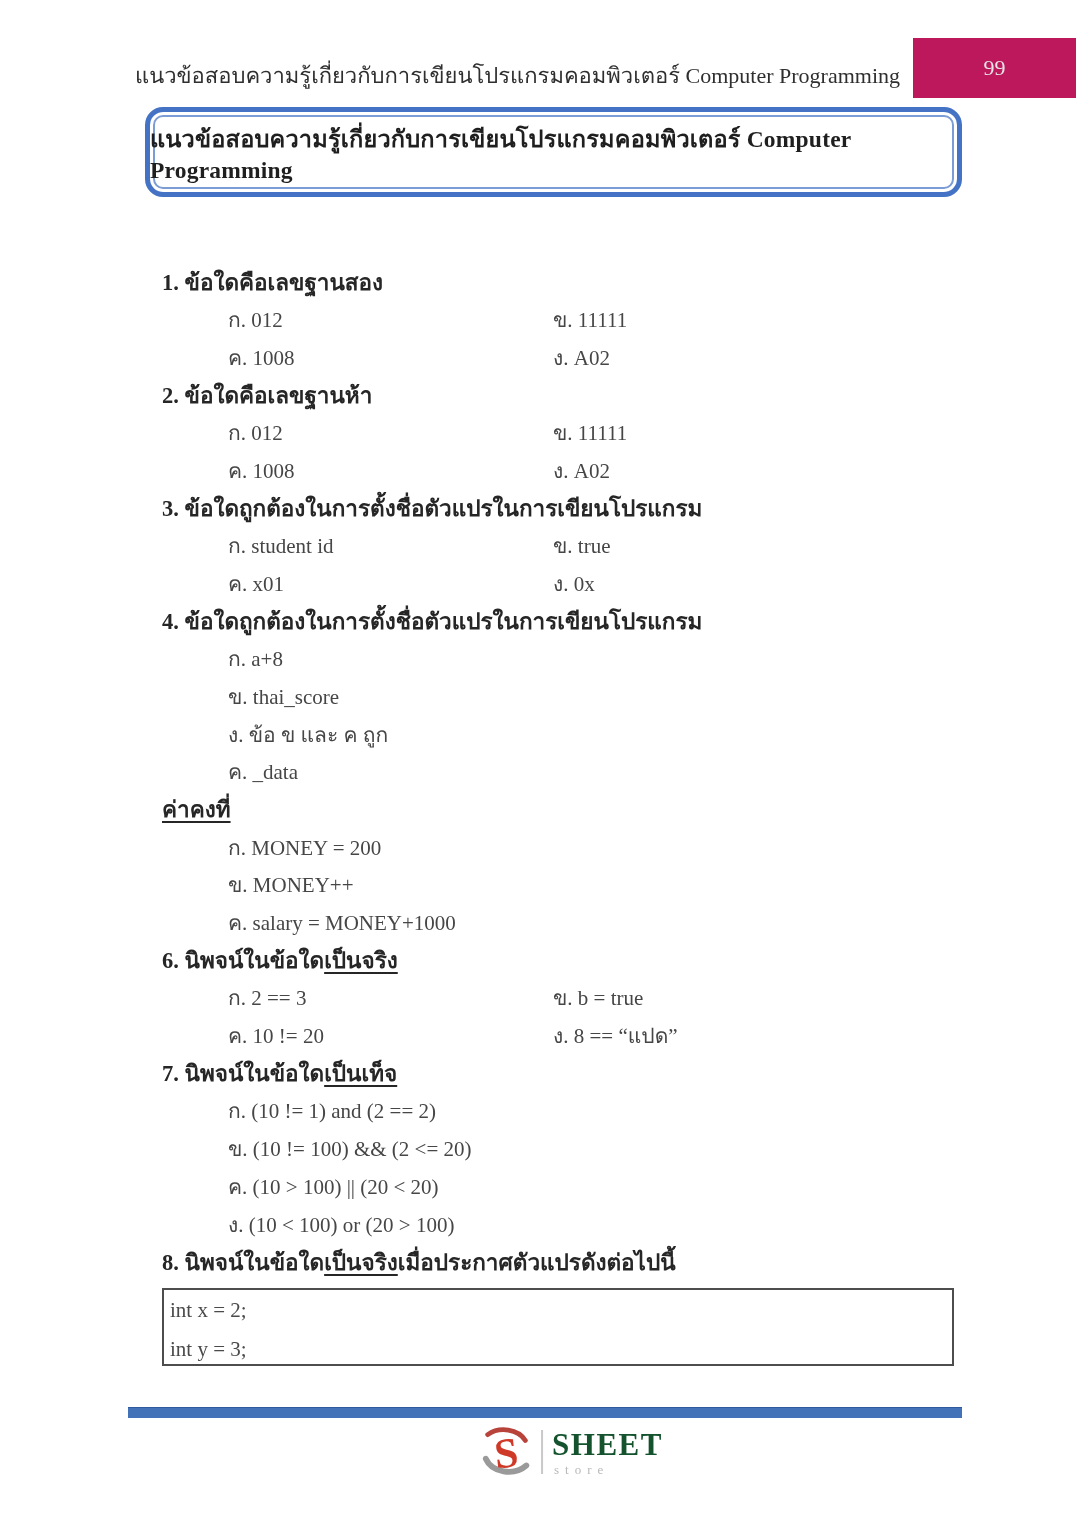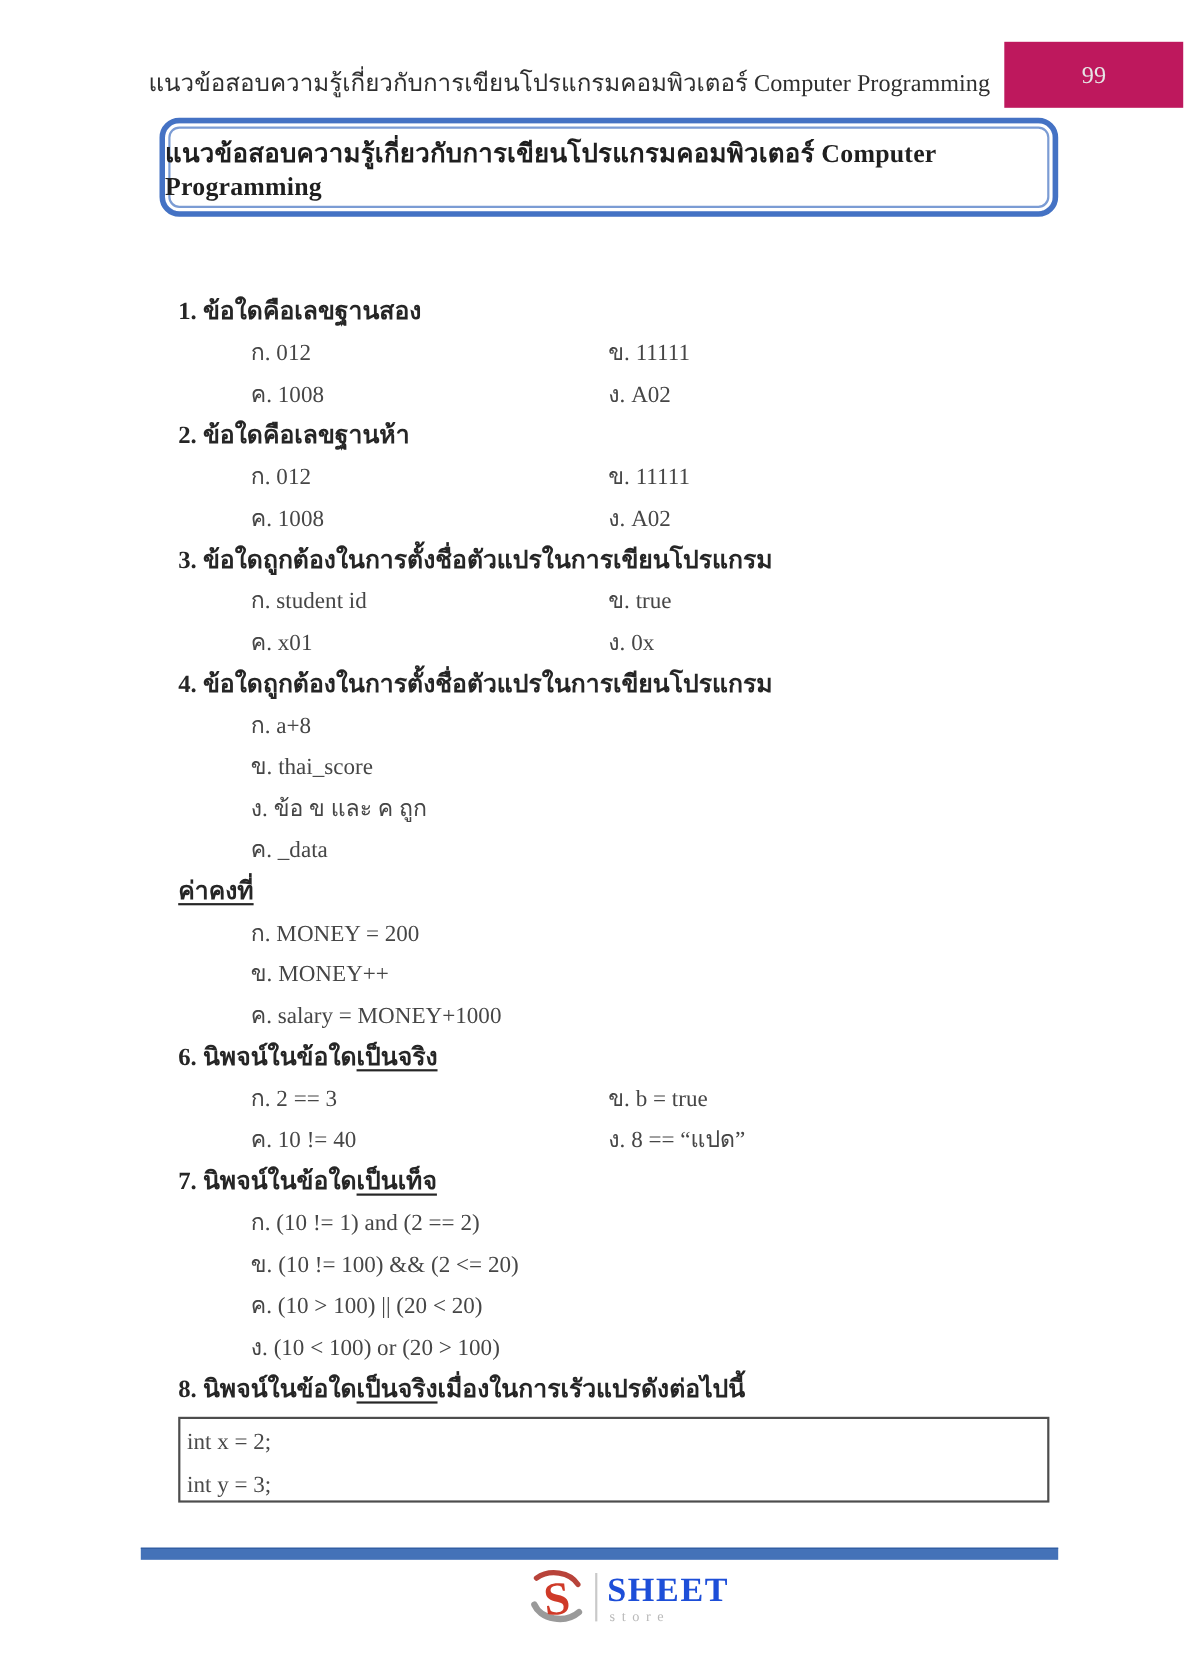--- a/index.html
+++ b/index.html
@@ -152,7 +152,7 @@
           <div class="opt">ข. b = true</div>
         </div>
         <div class="opt-row two">
-          <div class="opt">ค. 10 != 40</div>
+          <div class="opt">ค. 10 != 20</div>
           <div class="opt">ง. 8 == “แปด”</div>
         </div>
       </section>

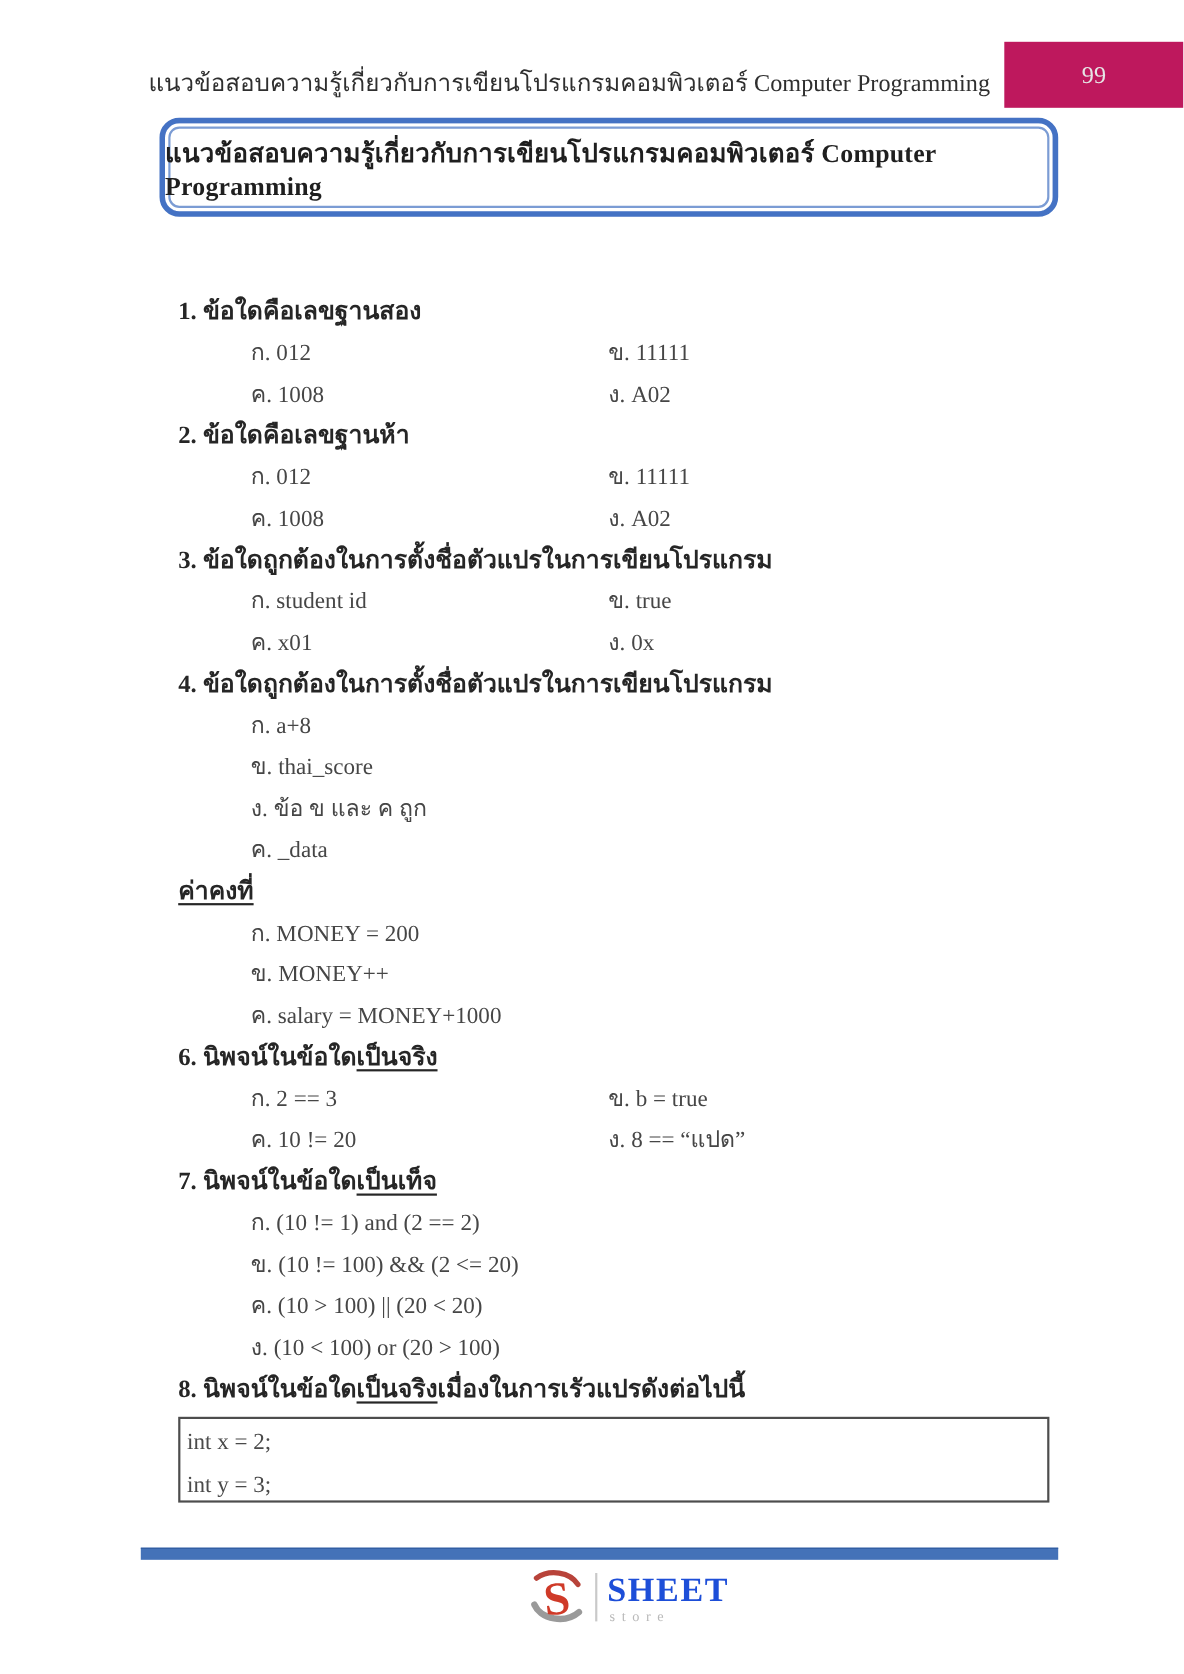--- a/index.html
+++ b/index.html
@@ -178,7 +178,7 @@
         <div class="q-heading">
           <span>8. นิพจน์ในข้อใด</span>
           <span class="u">เป็นจริง</span>
-          <span>เมื่องในการเรัวแปรดังต่อไปนี้</span>
+          <span>เมื่อประกาศตัวแปรดังต่อไปนี้</span>
         </div>
       </section>
     </main>

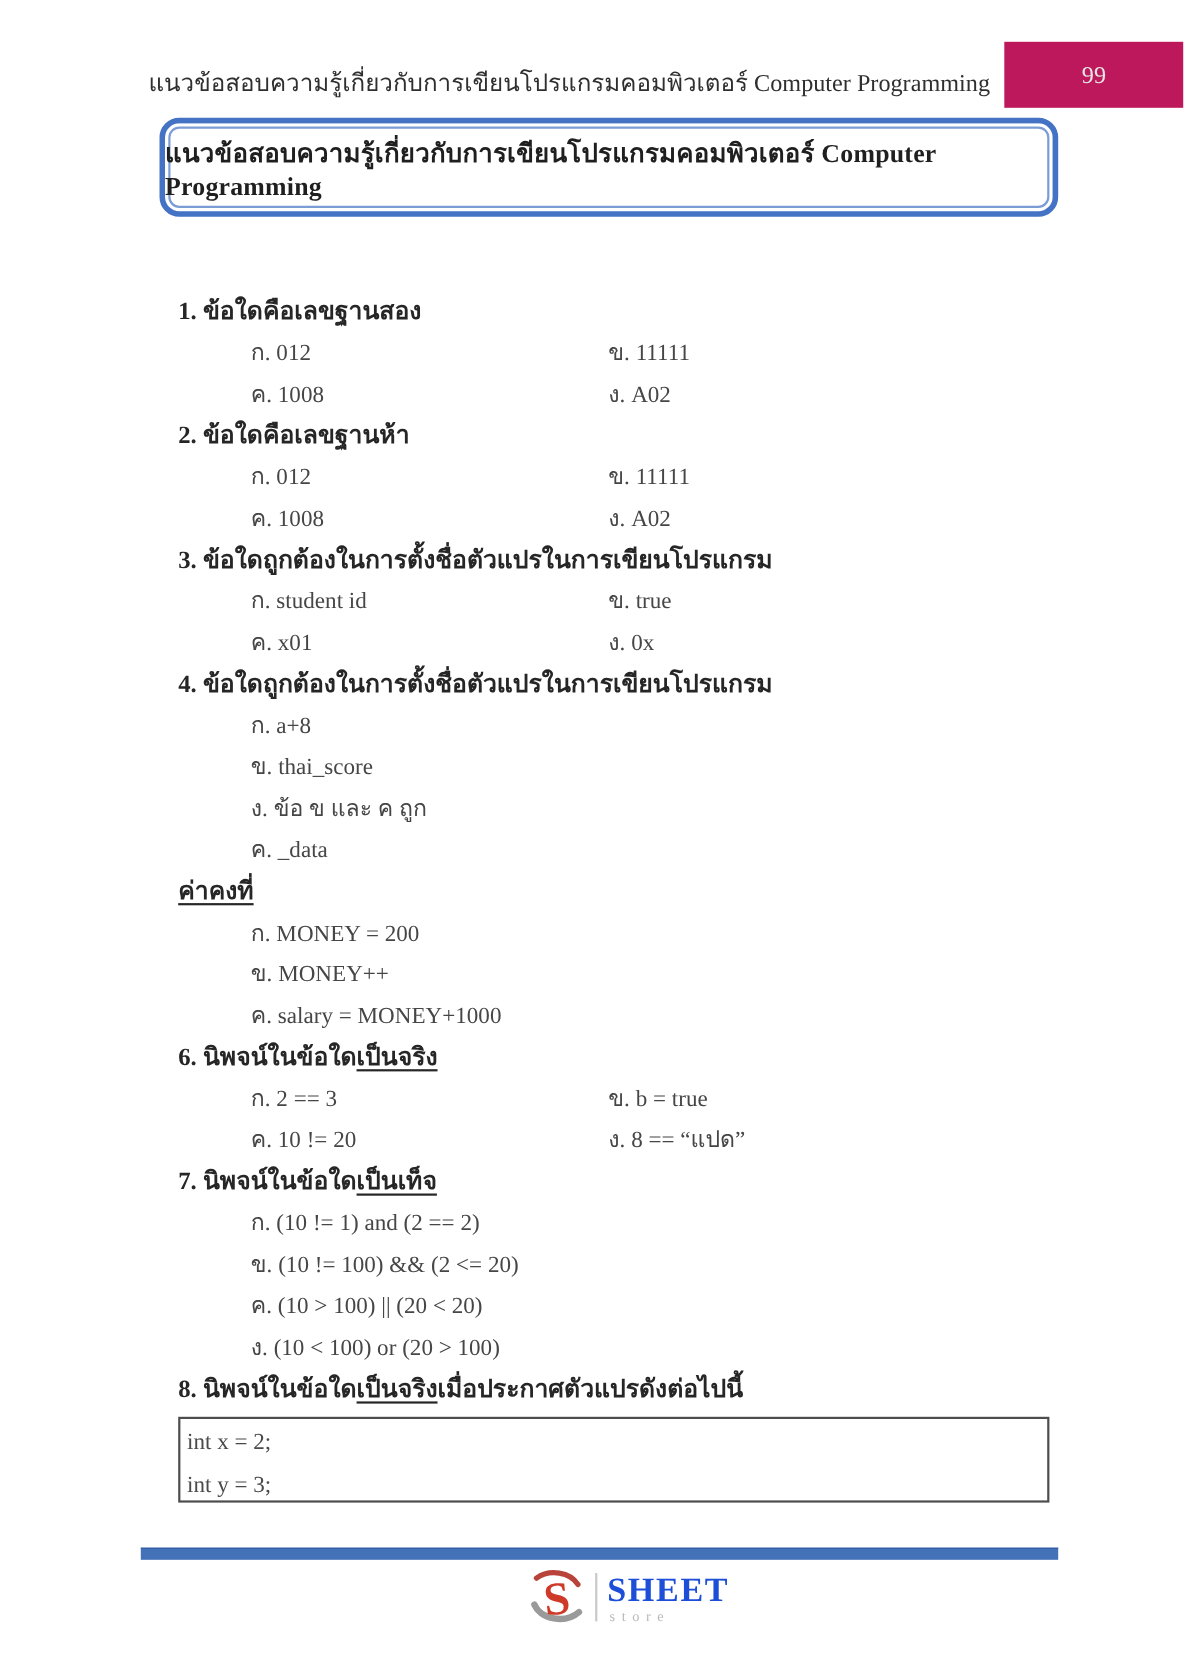--- a/index.html
+++ b/index.html
@@ -54,7 +54,7 @@
   .logo-icon{width:58px;height:56px;flex:0 0 auto;}
   .logo-divider{width:2px;height:44px;background:#c9c9c9;margin:0 9px 0 6px;}
   .logo-textcol{display:flex;flex-direction:column;line-height:1;}
-  .logo-title{font-size:31px;font-weight:700;color:#1d4ed8;letter-spacing:1.5px;}
+  .logo-title{font-size:31px;font-weight:700;color:#14532d;letter-spacing:1.5px;}
   .logo-subtitle{font-size:13px;color:#b9b9b9;letter-spacing:6px;margin-top:3px;padding-left:2px;}
 </style>
 </head>

